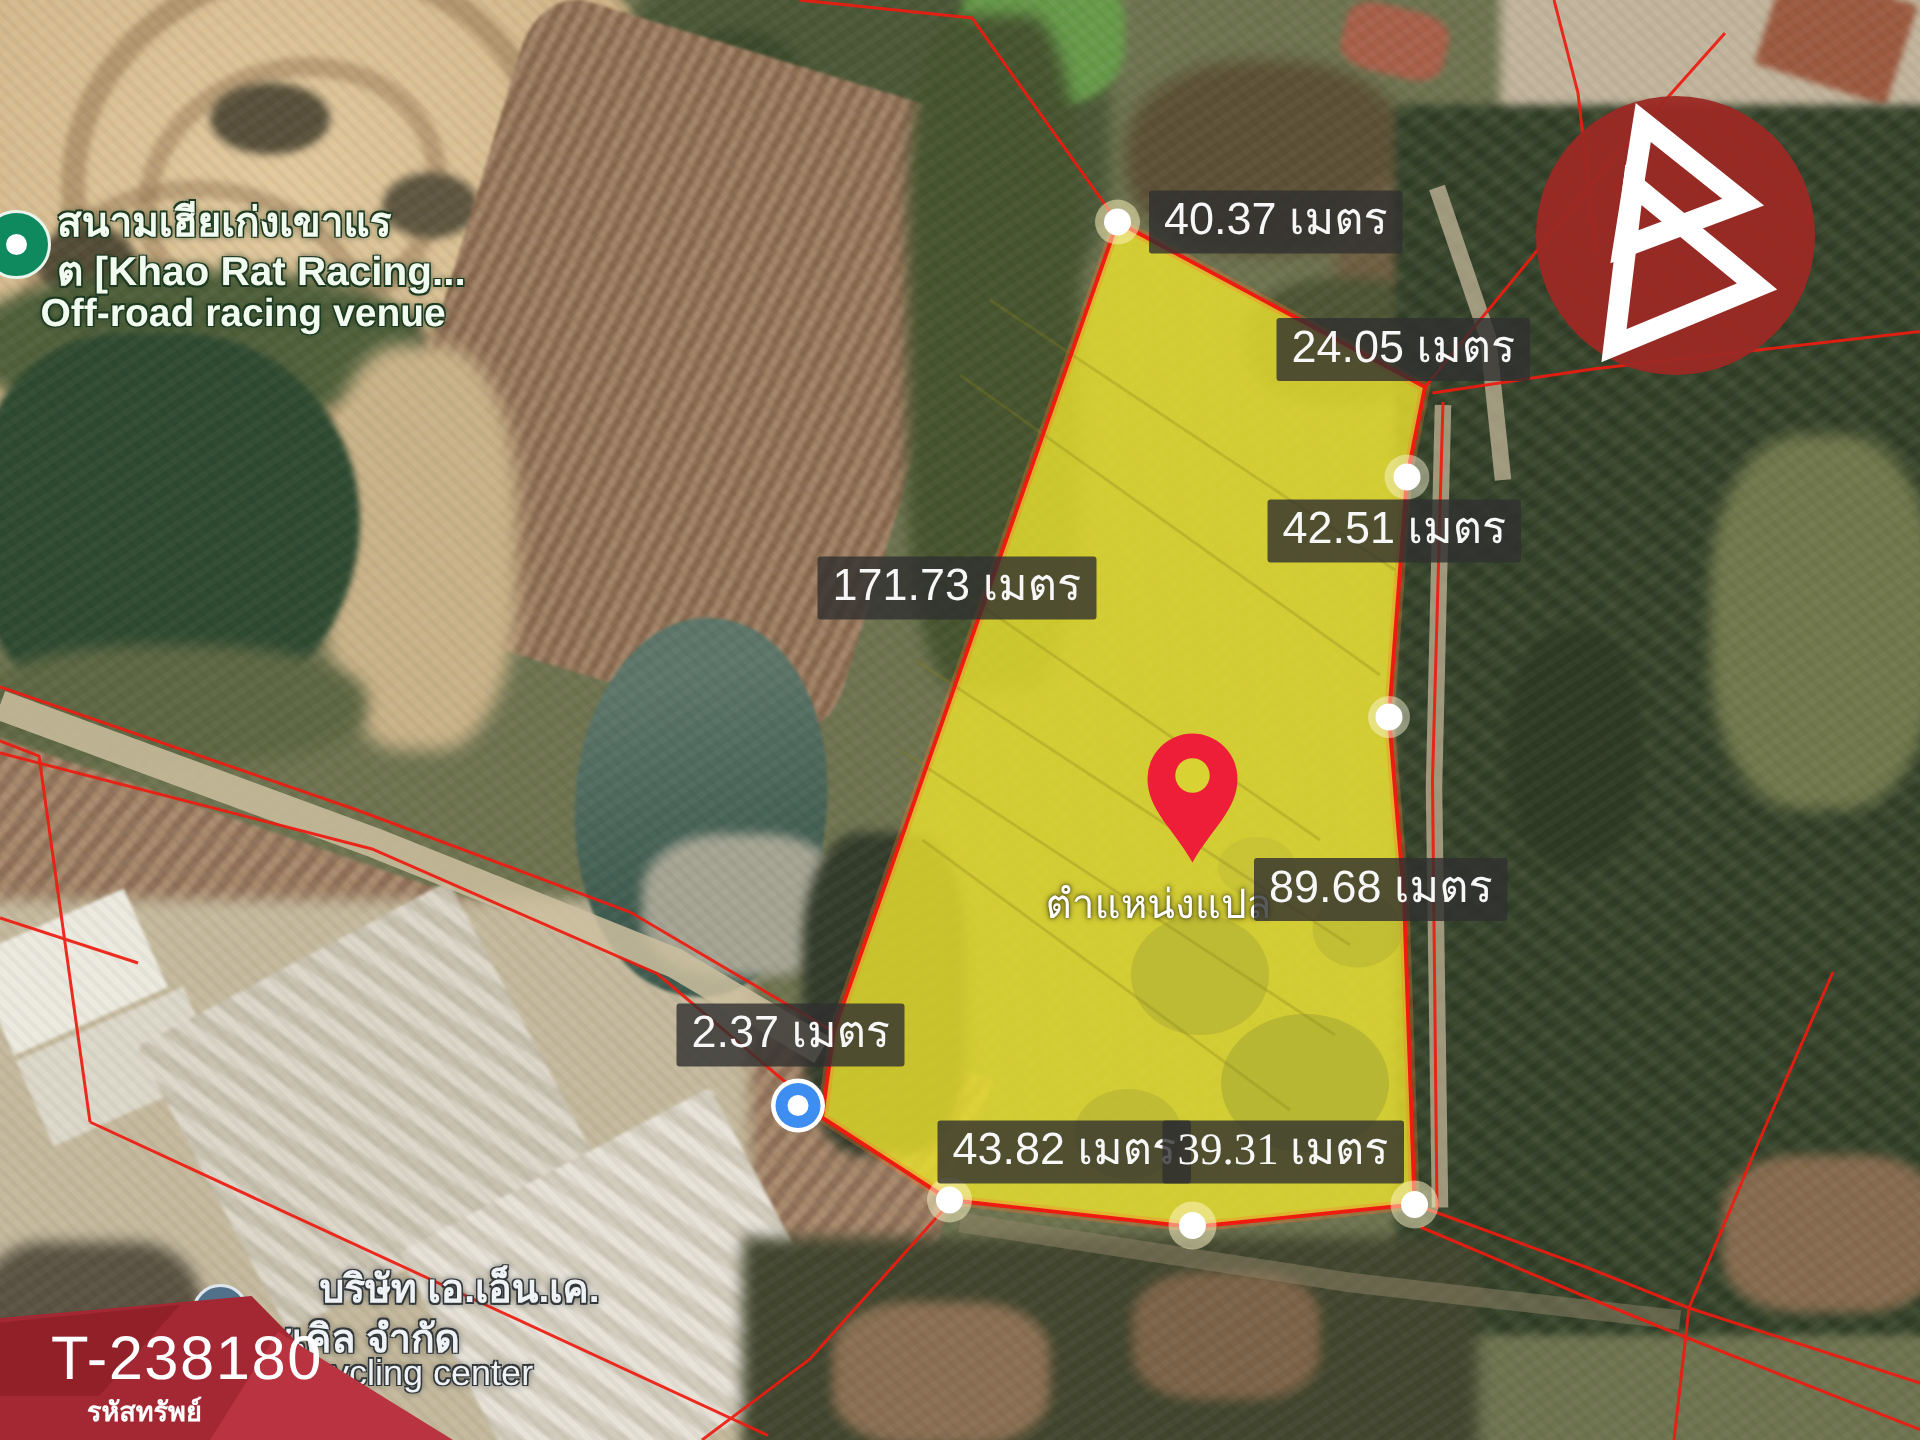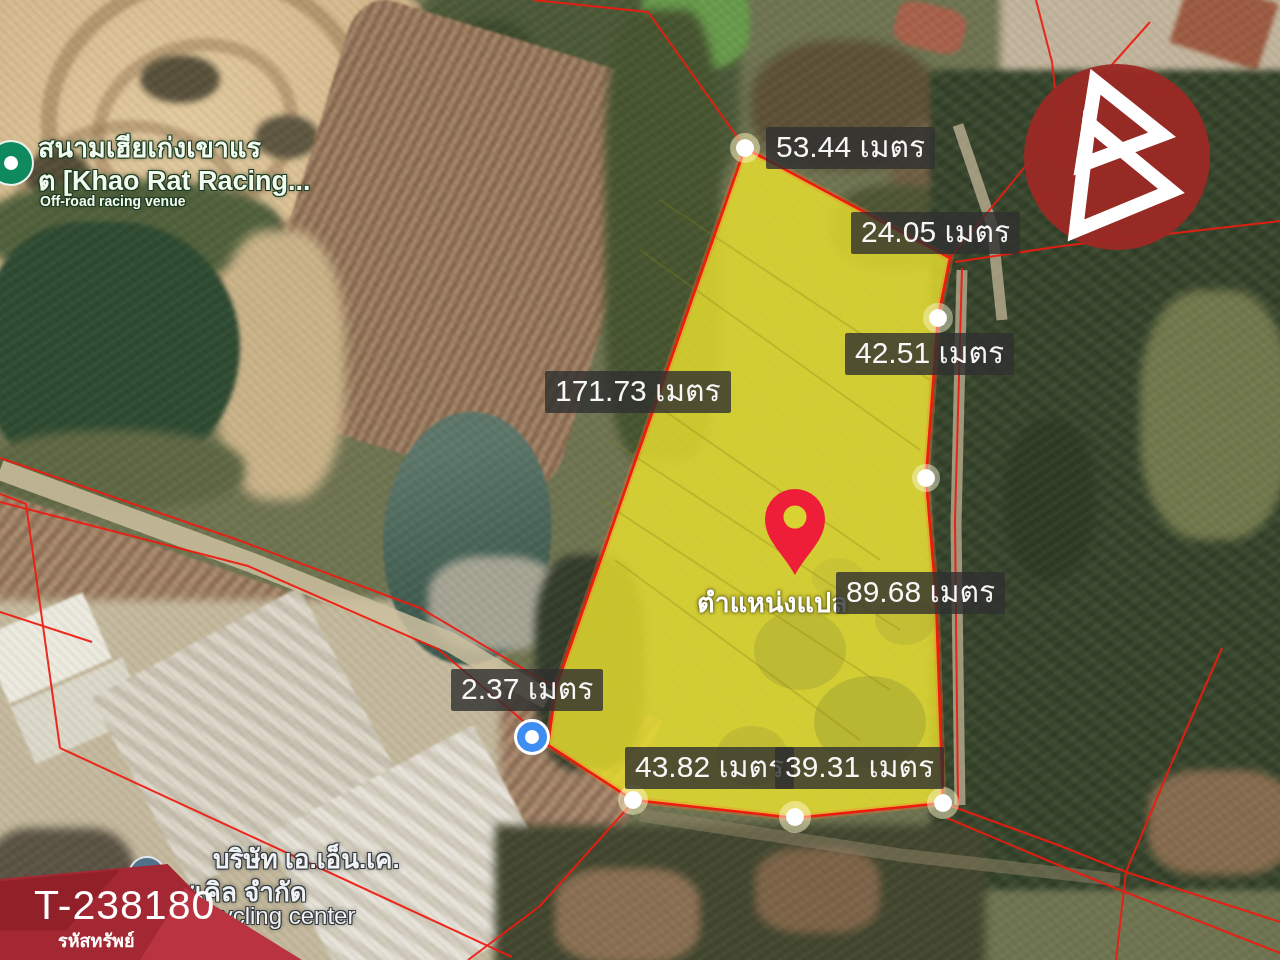--- a/index.html
+++ b/index.html
@@ -215,7 +215,7 @@
 
   <div class="marker-caption" style="left:697px;top:581px;">ตำแหน่งแปล</div>
 
-  <div class="meas" style="left:766px;top:127px;">53.44 เมตร</div>
+  <div class="meas" style="left:766px;top:127px;">40.37 เมตร</div>
   <div class="meas" style="left:851px;top:212px;">24.05 เมตร</div>
   <div class="meas" style="left:845px;top:333px;">42.51 เมตร</div>
   <div class="meas" style="left:545px;top:371px;text-align:center;">171.73 เมตร</div>

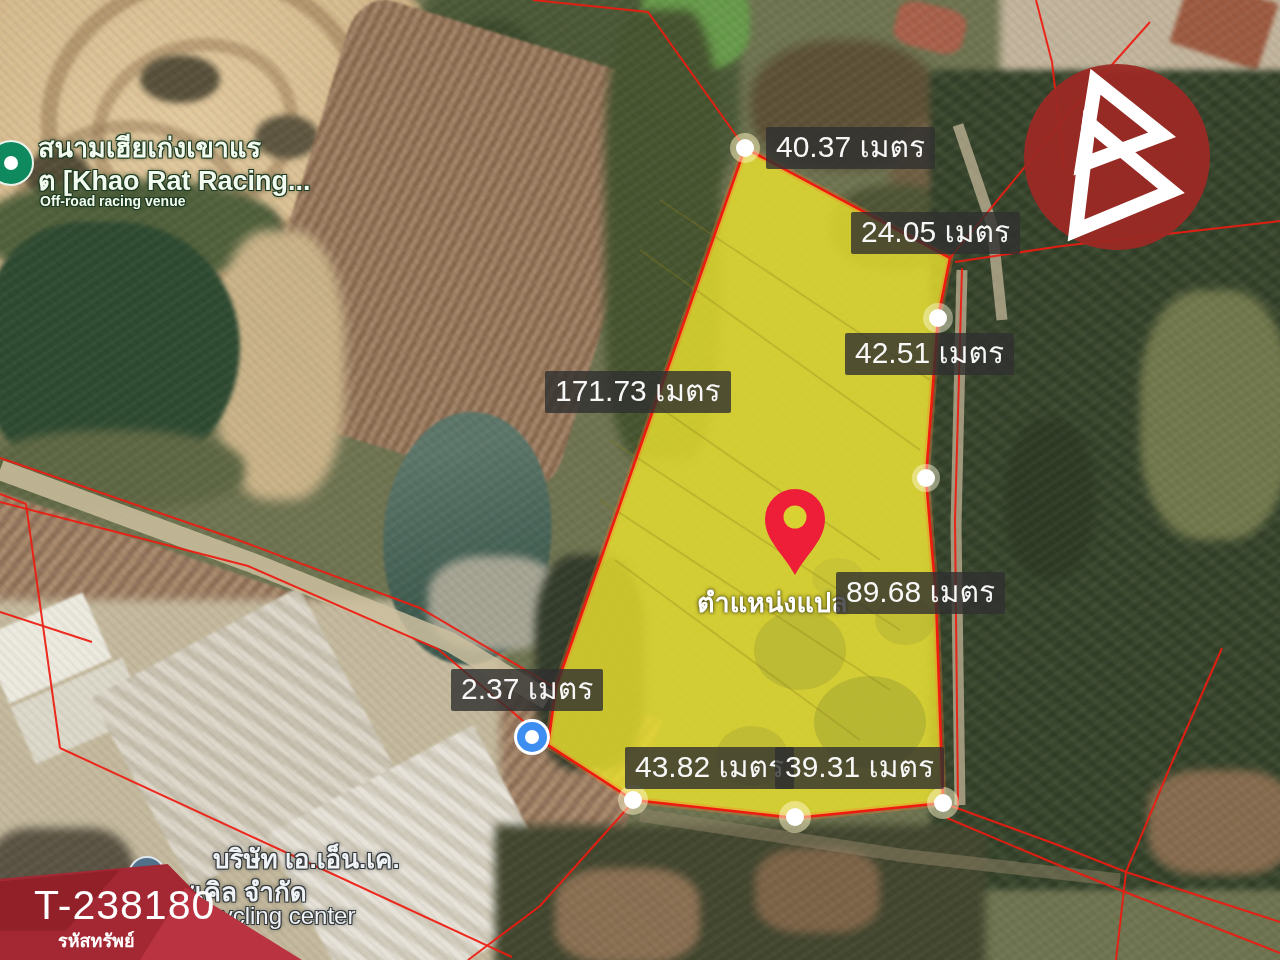--- a/index.html
+++ b/index.html
@@ -204,7 +204,7 @@
     </div>
   <div class="poi poi-green" style="left:38px;top:159px;font-size:27px;">ต [Khao Rat Racing...</div>
   <div class="poi poi-green" style="left:38px;top:126px;font-size:27px;">สนามเฮียเก่งเขาแร</div>
-  <div class="poi poi-green" style="left:40px;top:193px;font-size:14px;">Off-road racing venue</div>
+  <div class="poi poi-green" style="left:27px;top:193px;font-size:26px;">Off-road racing venue</div>
 
   <div class="poi-icon" style="left:128px;top:856px;width:38px;height:38px;background:#51708a;border:2px solid #dfe7ee;">
        <div class="dot" style="left:12px;top:12px;width:11px;height:11px;"></div>

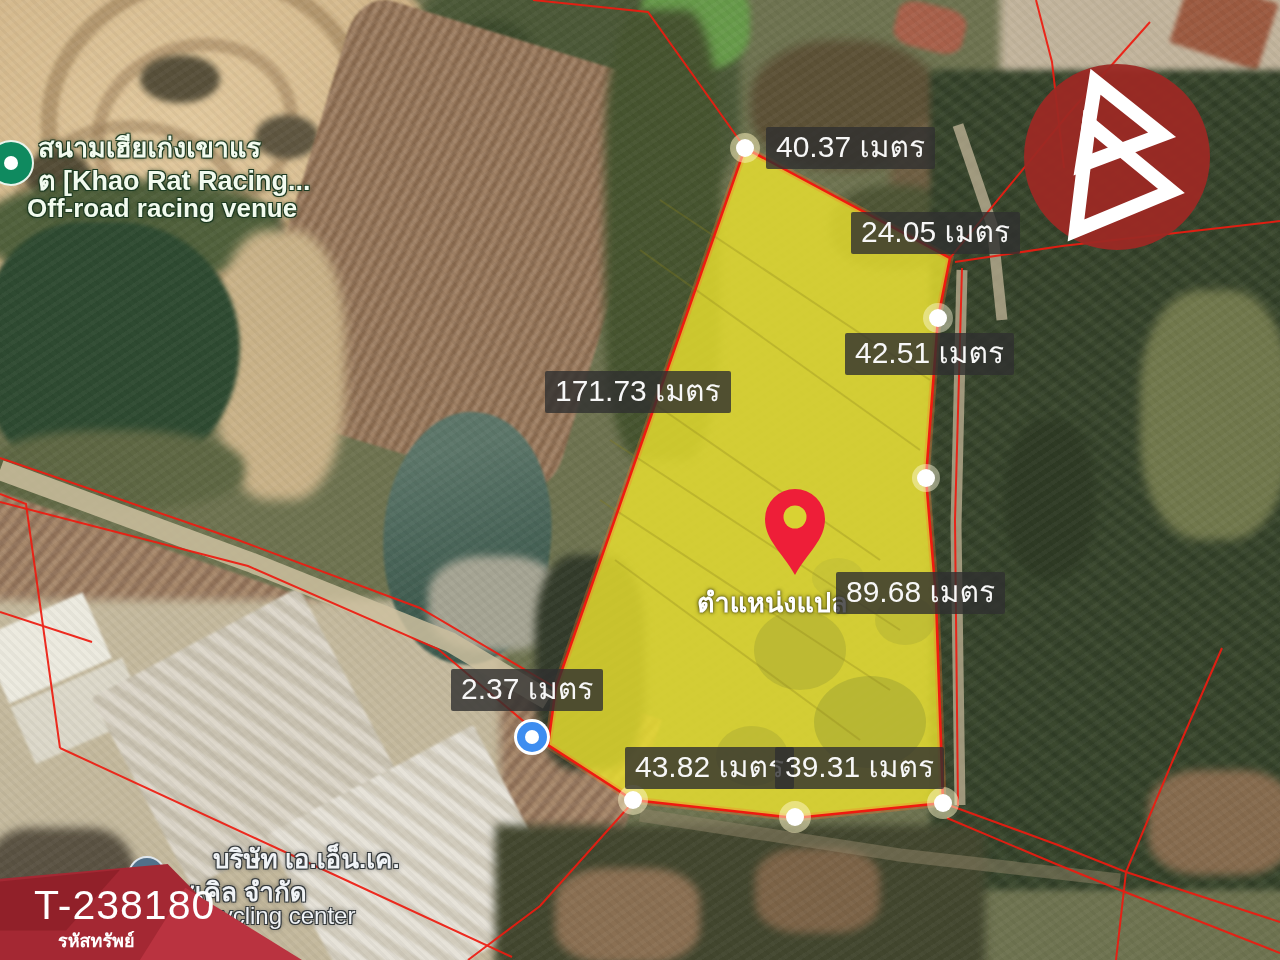--- a/index.html
+++ b/index.html
@@ -23,7 +23,7 @@
      text-shadow:-1px -1px 0 #1d3a21,1px -1px 0 #1d3a21,-1px 1px 0 #1d3a21,1px 1px 0 #1d3a21,0 0 5px #1d3a21;}
   .poi-gray{color:#f0f3f6;
      text-shadow:-1px -1px 0 #33383b,1px -1px 0 #33383b,-1px 1px 0 #33383b,1px 1px 0 #33383b,0 0 5px #2a2e31;}
-  .marker-caption{position:absolute;z-index:6;color:#fff;font-weight:bold;font-size:27px;
+  .marker-caption{position:absolute;z-index:6;color:#fff;font-weight:normal;font-size:27px;
      white-space:nowrap;text-shadow:0 0 4px rgba(60,60,10,.95),0 0 2px rgba(60,60,10,.9);}
   #logo{position:absolute;left:1024px;top:64px;width:186px;height:186px;border-radius:50%;
         background:rgba(156,41,36,.95);z-index:9;}

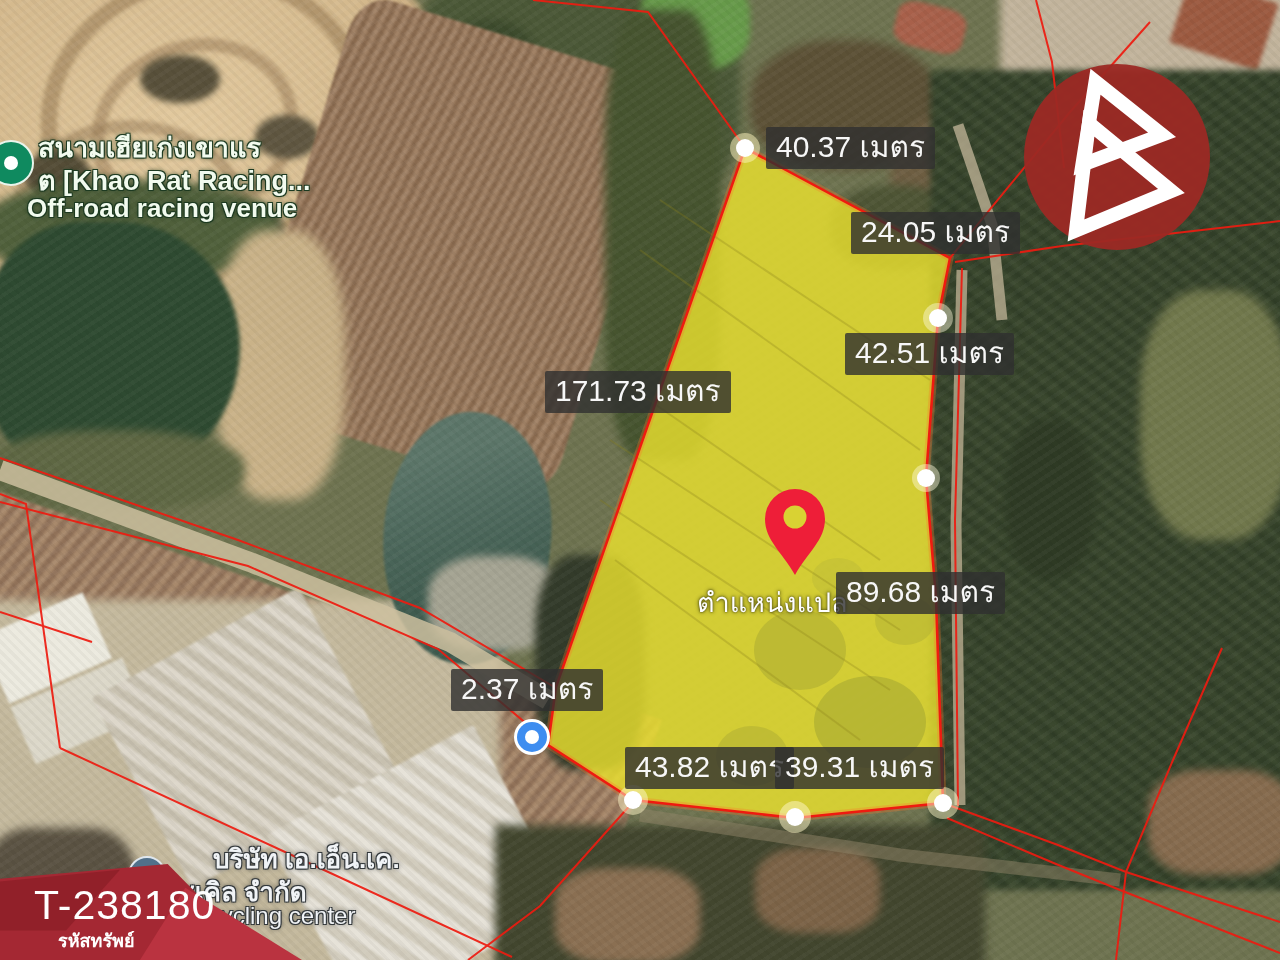--- a/index.html
+++ b/index.html
@@ -222,7 +222,7 @@
   <div class="meas" style="left:836px;top:572px;">89.68 เมตร</div>
   <div class="meas" style="left:451px;top:669px;">2.37 เมตร</div>
   <div class="meas" style="left:625px;top:747px;">43.82 เมตร</div>
-  <div class="meas" style="left:775px;top:747px;">39.31 เมตร</div>
+  <div class="meas" style="left:775px;top:747px;font-family:Liberation Serif, serif;">39.31 เมตร</div>
 
   <div id="logo">
     <svg width="186" height="186" viewBox="0 0 186 186">

